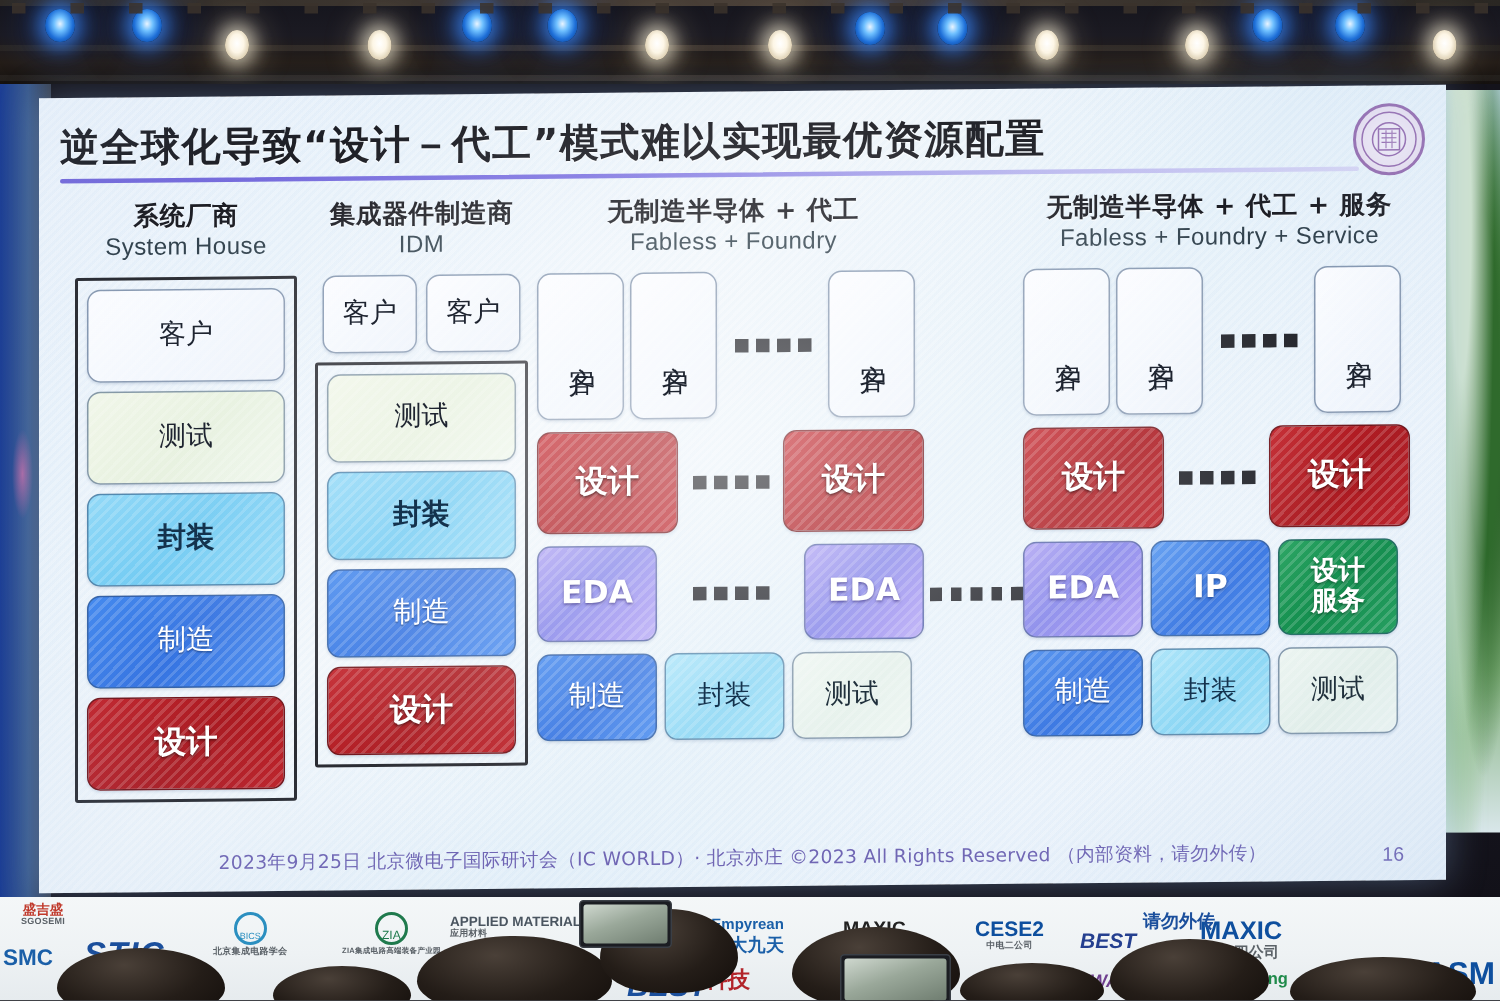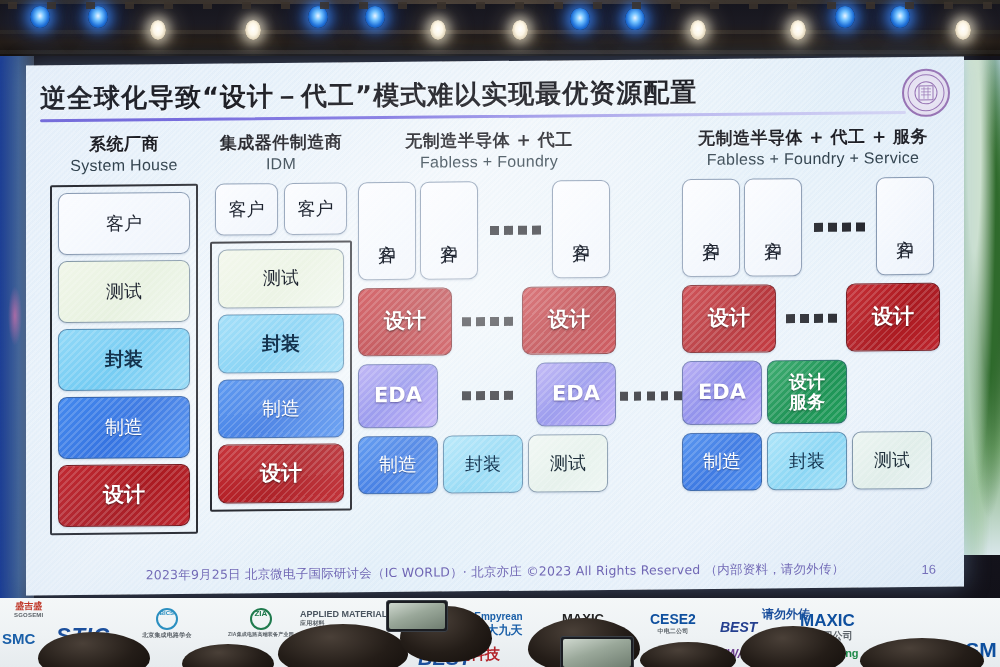--- a/index.html
+++ b/index.html
@@ -438,6 +438,9 @@
           <div class="bx t-purple" style="width:80px;height:64px">
                 <span>EDA</span>
               </div>
+          <div class="bx t-ip" style="width:80px;height:64px">
+                <span>IP</span>
+              </div>
           <div class="bx t-greensvc" style="width:80px;height:64px">
                 <span class="svc">设计<br>服务</span>
               </div>

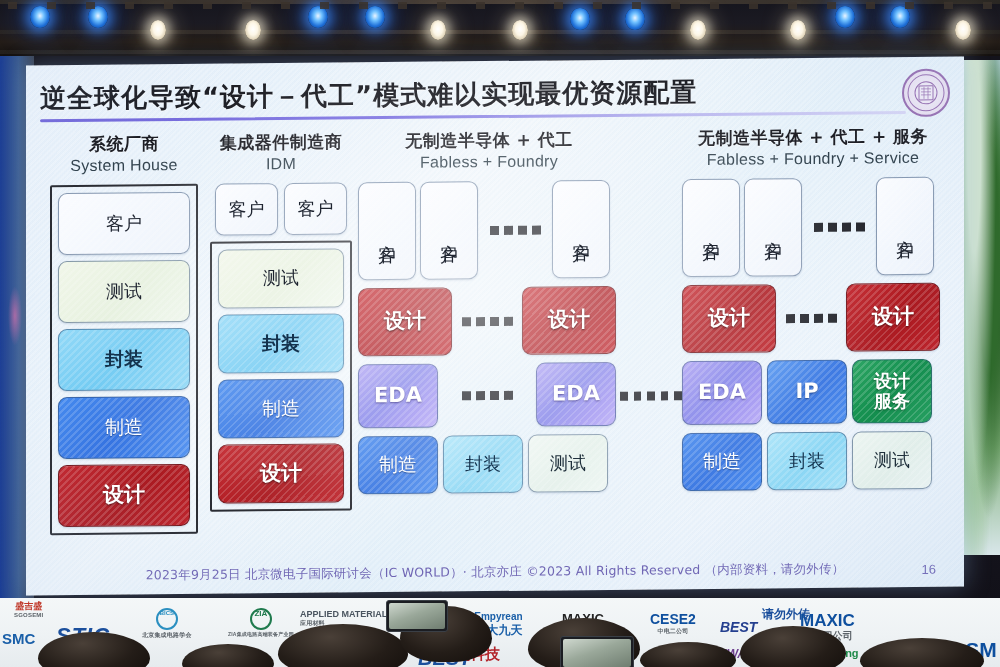--- a/index.html
+++ b/index.html
@@ -179,8 +179,8 @@
   .logo .mark { display:block; }
   .circ-logo {
     width:22px; height:22px; border-radius:50%; border:2px solid #2b8fc0;
-    margin:0 auto 2px; display:flex; align-items:flex-start; justify-content:center;
-    font-size:6px; color:#2b8fc0; font-weight:700;
+    margin:0 auto 2px; display:flex; align-items:flex-end; justify-content:center;
+    font-size:6px; color:#2b8fc0; font-weight:400;
   }
   
   .head {

